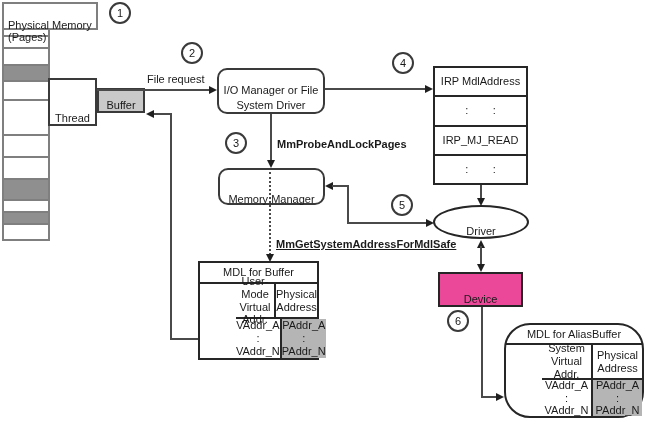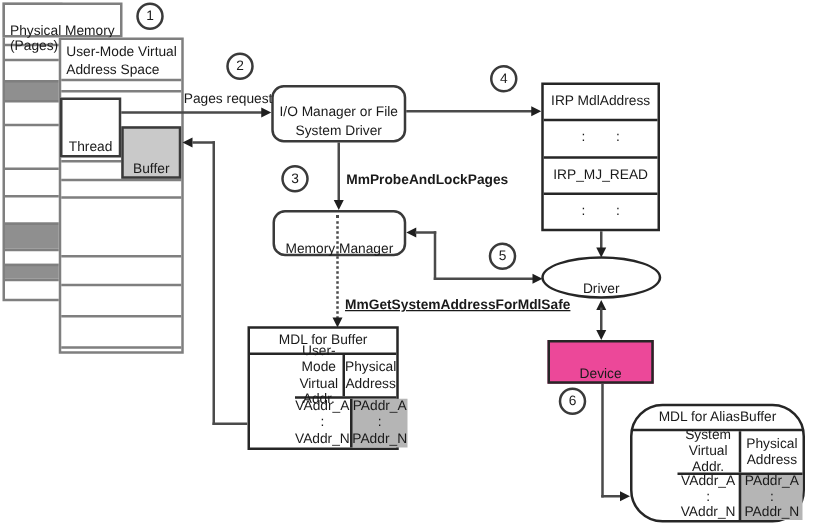--- a/index.html
+++ b/index.html
@@ -71,19 +71,6 @@
 (Pages)</span>
   </div>
 
-  <div class="abs gbox z2" style="left:47px;top:30px;width:100px;height:253px;">
-    <div class="abs preline" style="left:4px;top:3px;line-height:1.3;">User-Mode Virtual
-Address Space</div>
-    <div class="abs gline" style="left:0;top:31px;width:96px;height:2px;"></div>
-    <div class="abs gline" style="left:0;top:40px;width:96px;height:2px;"></div>
-    <div class="abs gline" style="left:0;top:96px;width:96px;height:2px;"></div>
-    <div class="abs gline" style="left:0;top:111px;width:96px;height:2px;"></div>
-    <div class="abs gline" style="left:0;top:125px;width:96px;height:2px;"></div>
-    <div class="abs gline" style="left:0;top:172px;width:96px;height:2px;"></div>
-    <div class="abs gline" style="left:0;top:195px;width:96px;height:2px;"></div>
-    <div class="abs gline" style="left:0;top:220px;width:96px;height:2px;"></div>
-    <div class="abs gline" style="left:0;top:245px;width:96px;height:2px;"></div>
-  </div>
 
   <div class="abs node center z3" style="left:48px;top:78px;width:49px;height:48px;">
     <span>Thread</span>

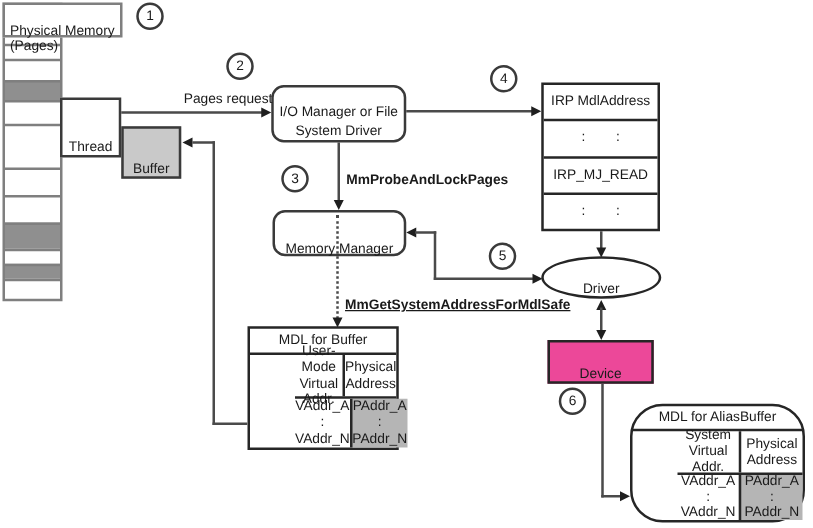--- a/index.html
+++ b/index.html
@@ -86,7 +86,7 @@
 
   <div class="abs hline z4" style="left:97px;top:89px;width:113px;"></div>
   <div class="abs ah r z4" style="left:209px;top:86px;"></div>
-  <div class="abs z4" style="left:147px;top:73px;">Pages request</div>
+  <div class="abs z4" style="left:147px;top:73px;">File request</div>
 
   <div class="abs node round center z3 preline" style="left:217px;top:68px;width:108px;height:46px;line-height:1.3;">
     <span>I/O Manager or File

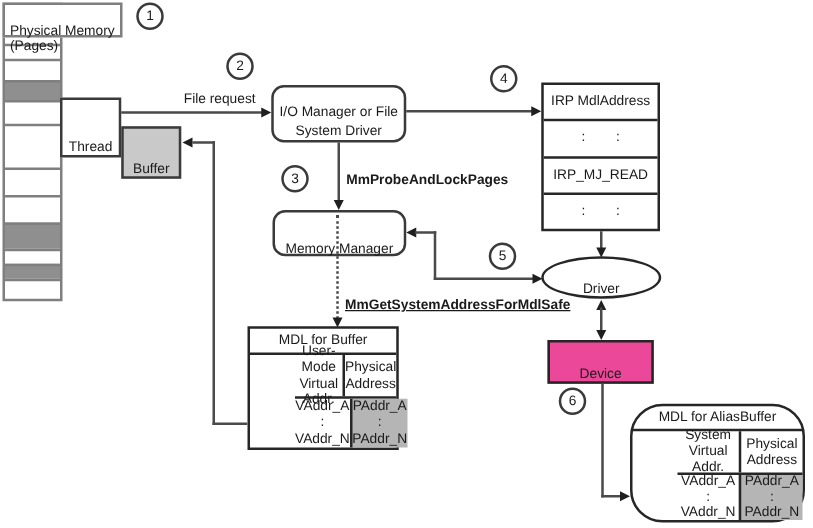--- a/index.html
+++ b/index.html
@@ -75,7 +75,7 @@
   <div class="abs node center z3" style="left:48px;top:78px;width:49px;height:48px;">
     <span>Thread</span>
   </div>
-  <div class="abs node center buffill z3" style="left:97px;top:101px;width:48px;height:42px;">
+  <div class="abs node center buffill z3" style="left:97px;top:88px;width:48px;height:25px;">
     <span>Buffer</span>
   </div>
 

